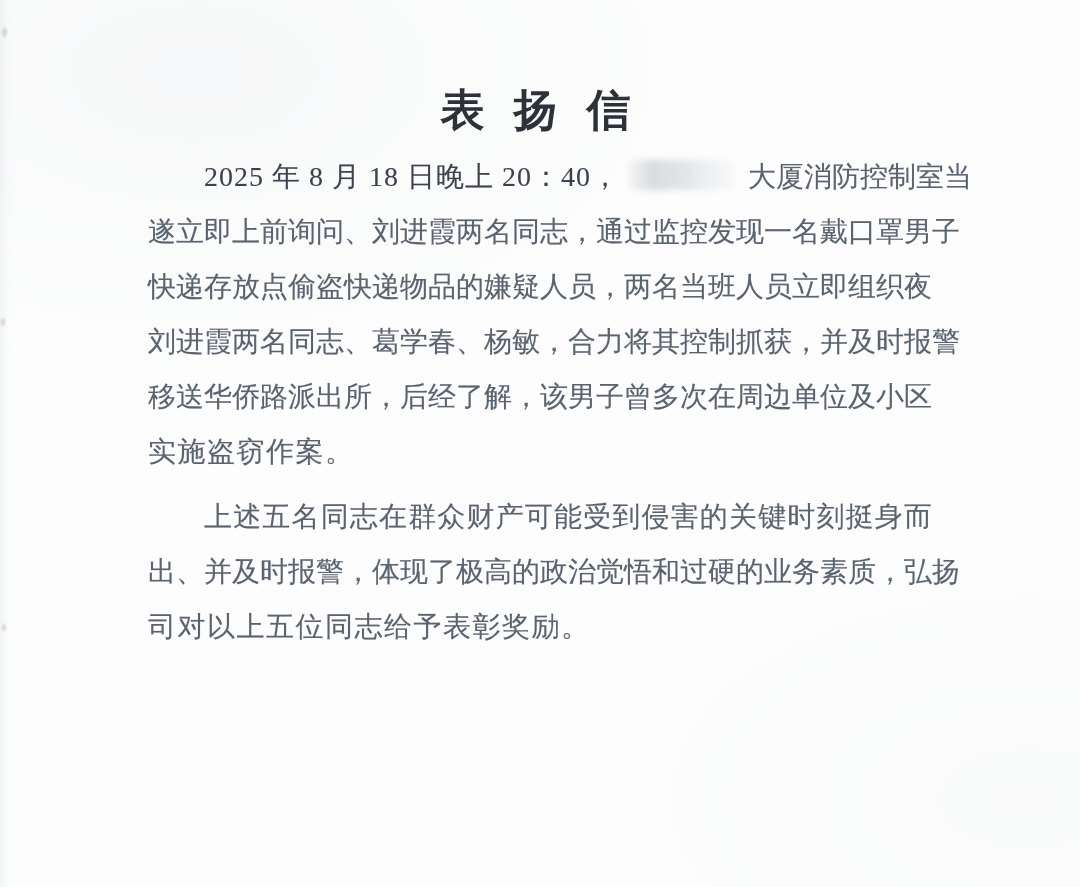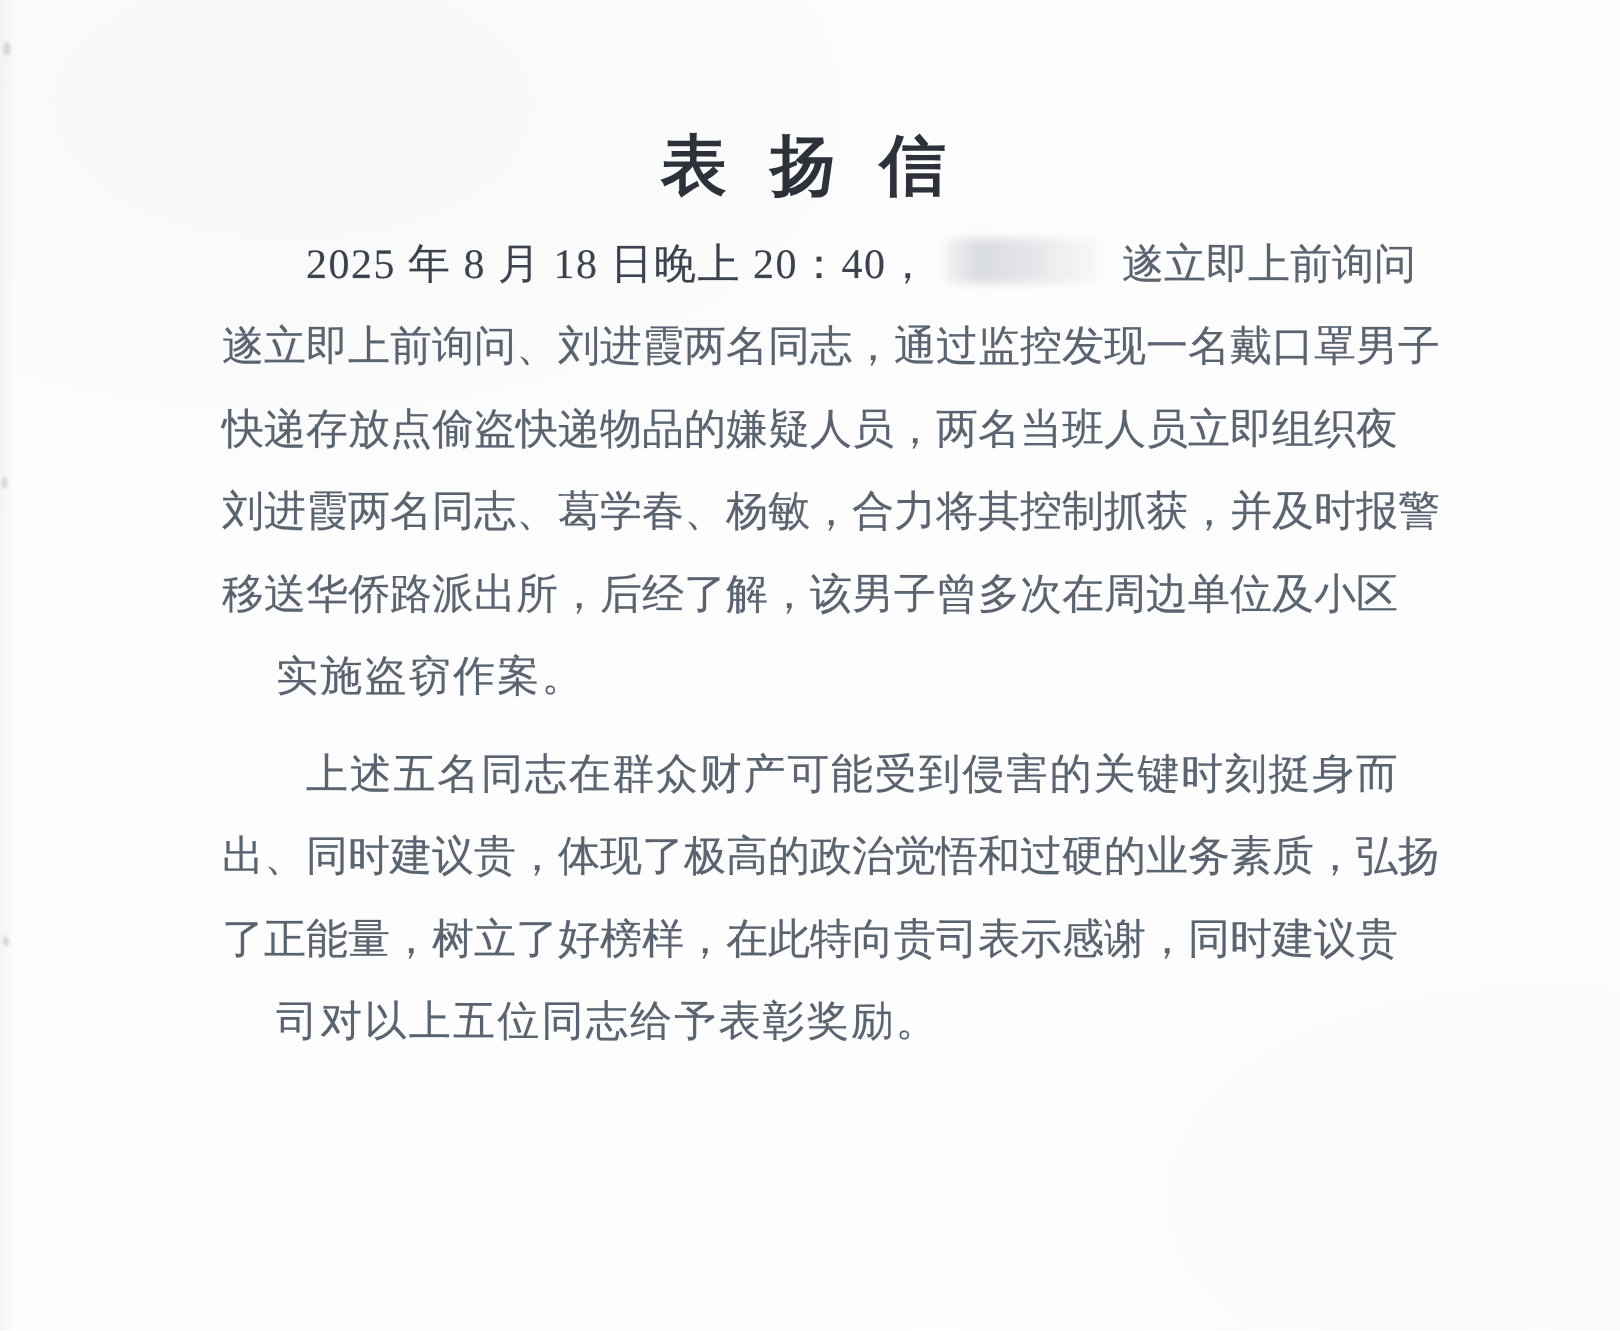--- a/index.html
+++ b/index.html
@@ -116,7 +116,7 @@
     <div class="paragraph">
 
       <div class="text-line line-first date-line">
-        <span class="date-prefix">2025 年 8 月 18 日晚上 20：40，</span><span class="redaction-blur"></span><span class="date-suffix">遂立即上前询问</span>
+        <span class="date-prefix">2025 年 8 月 18 日晚上 20：40，</span><span class="redaction-blur"></span><span class="date-suffix">大厦消防控制室当</span>
       </div>
 
       <div class="text-line">遂立即上前询问、刘进霞两名同志，通过监控发现一名戴口罩男子</div>

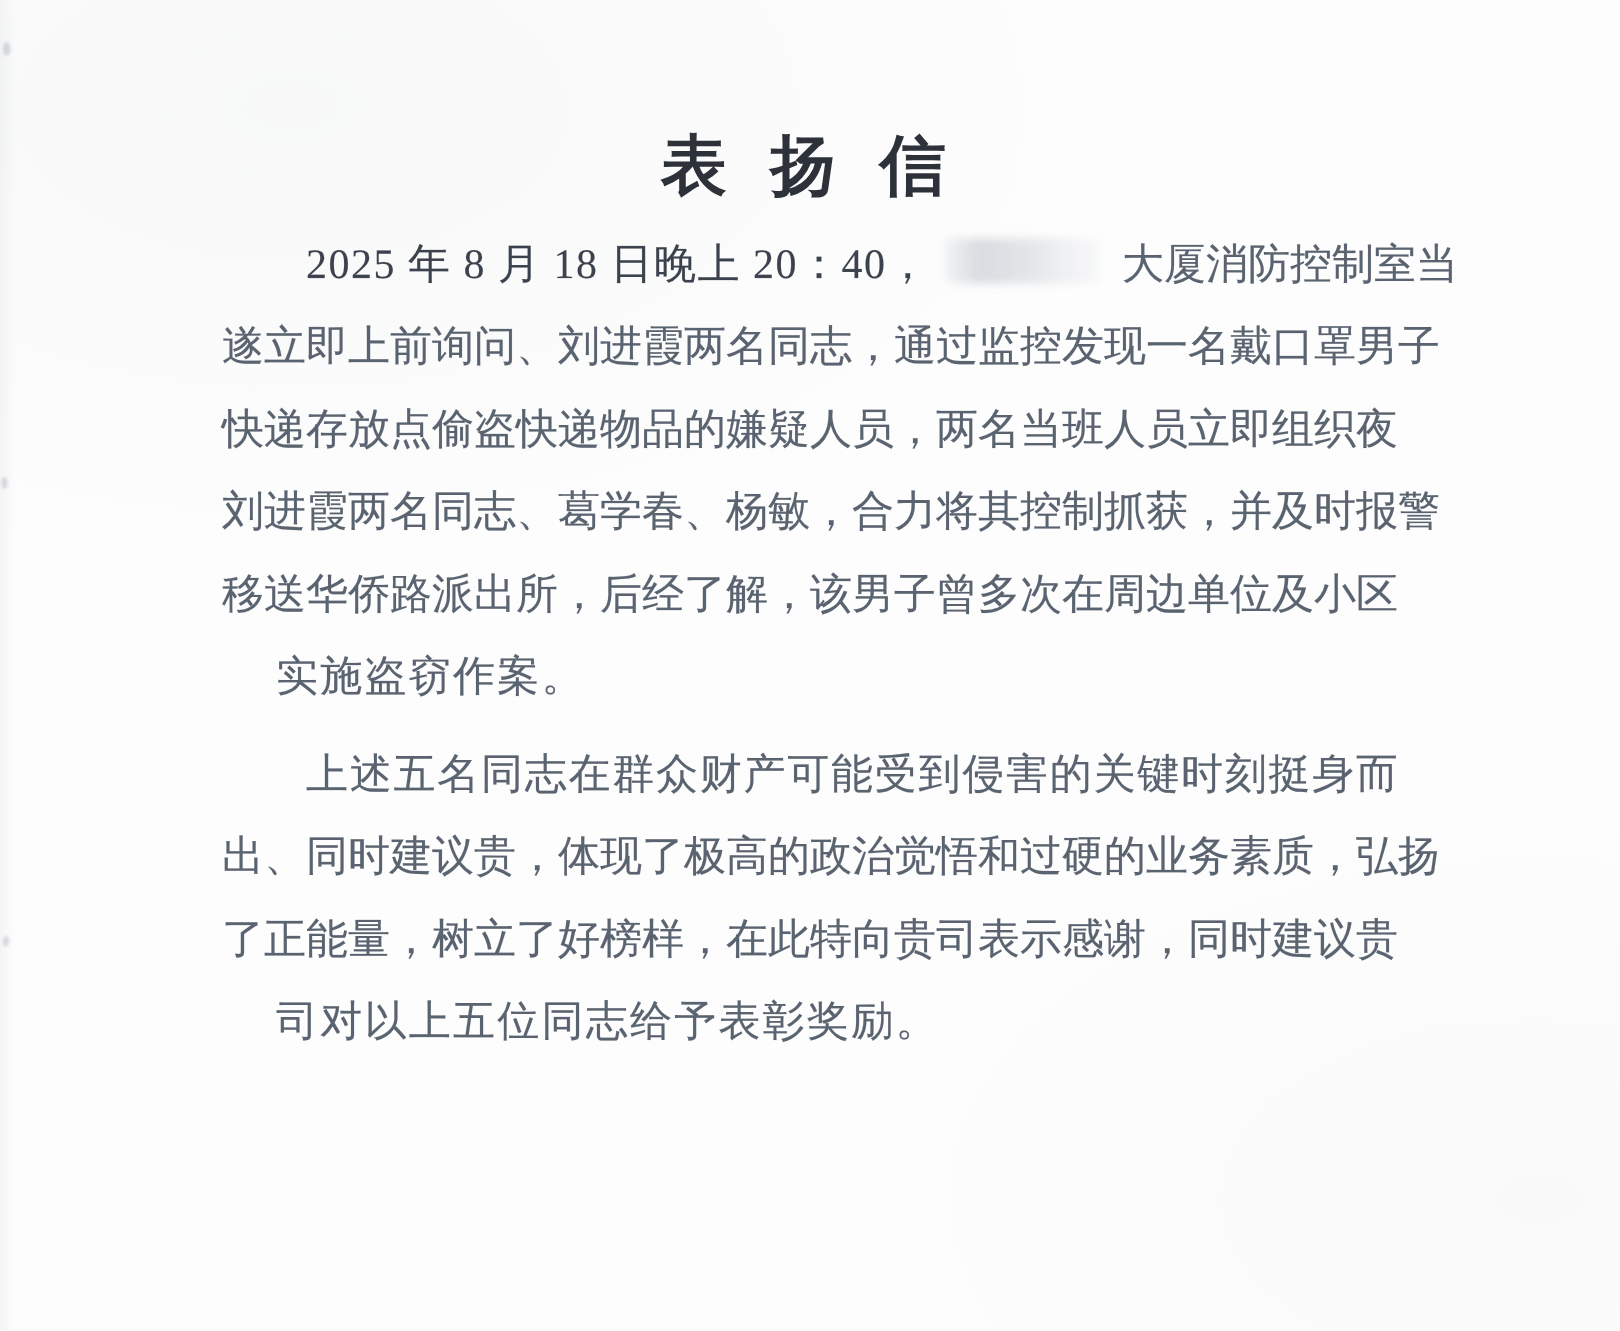--- a/index.html
+++ b/index.html
@@ -63,7 +63,7 @@
     -webkit-text-stroke: 0.2px rgba(90,99,112,0.5);
   }
   .text-line.line-first { text-indent: 56px; }
-  .text-line.line-last  { text-align-last: left; letter-spacing: 1.5px; margin-left: 36px; }
+  .text-line.line-last  { text-align-last: left; letter-spacing: 1.5px; }
 
   .date-line .date-prefix {
     color: var(--ink-date);

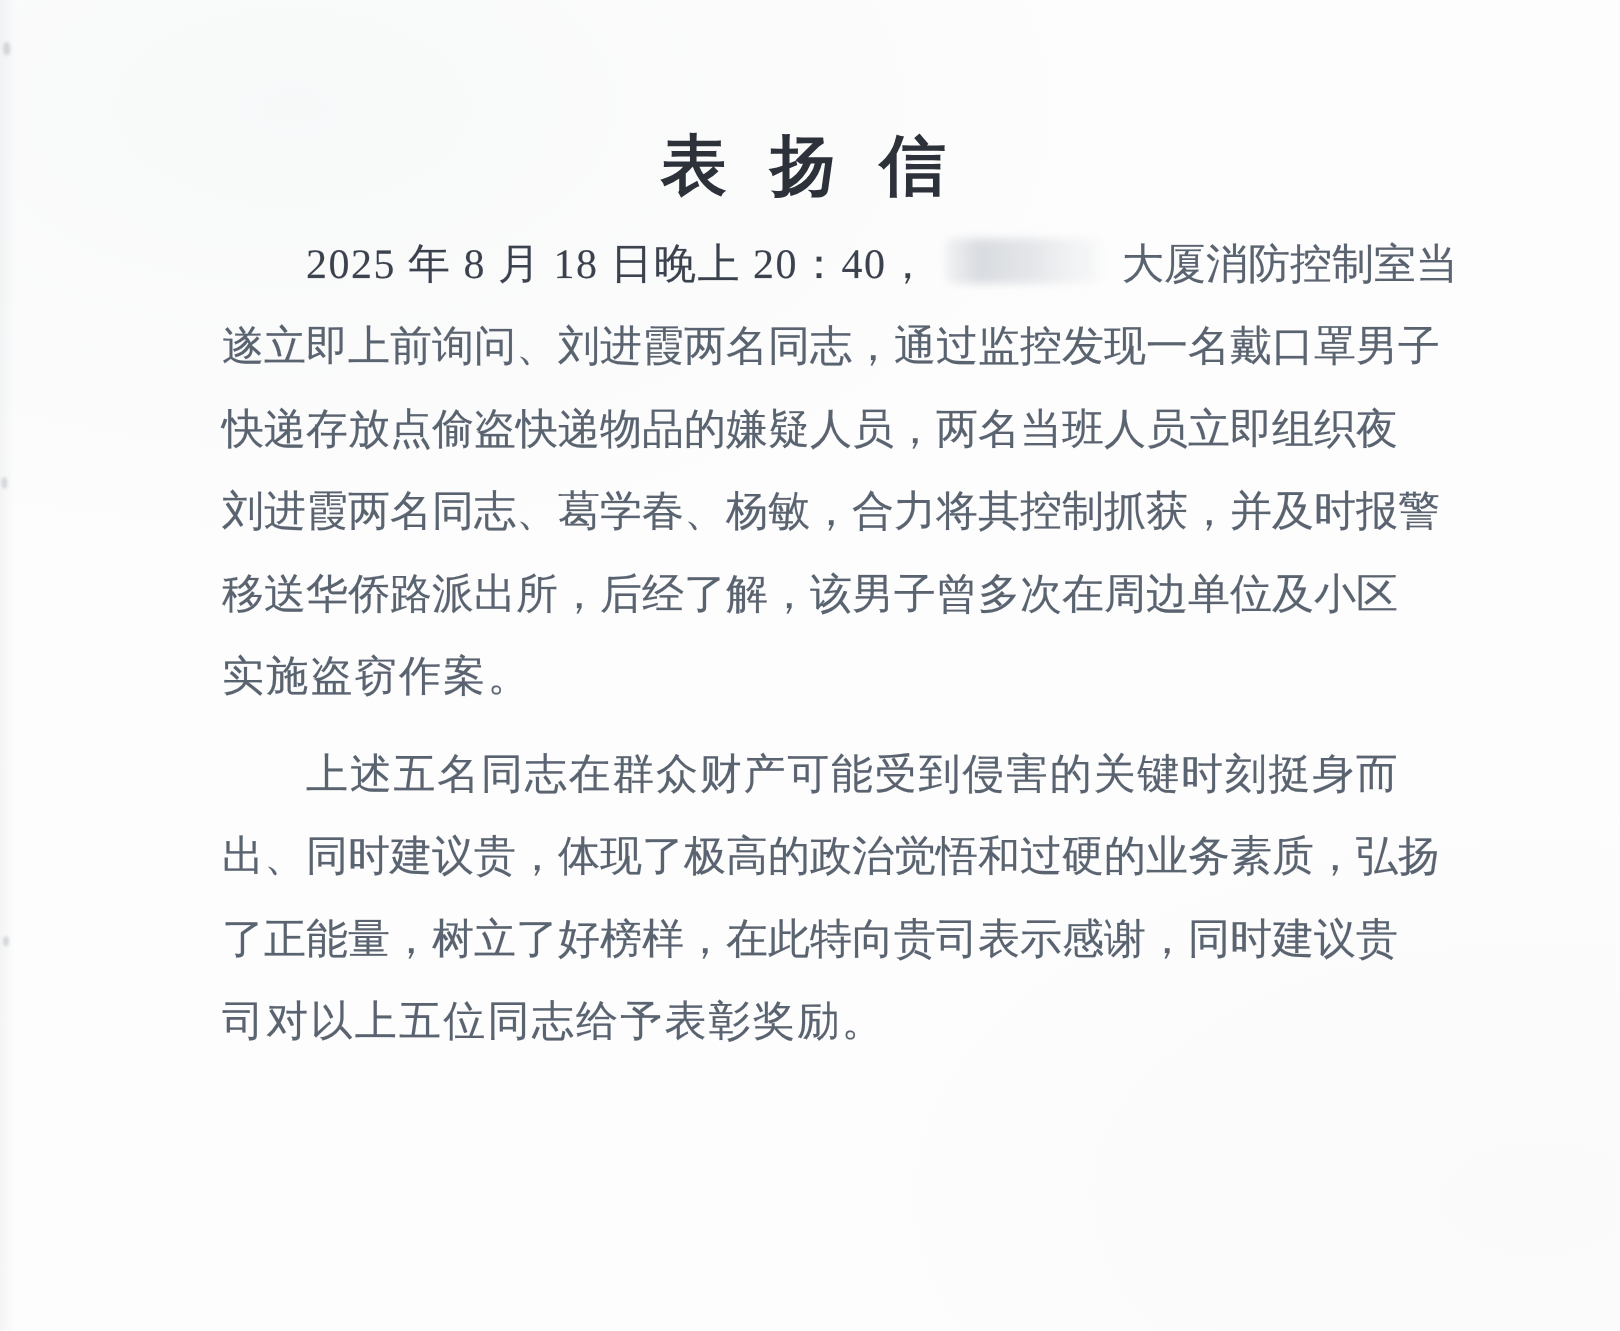--- a/index.html
+++ b/index.html
@@ -128,7 +128,7 @@
 
     <div class="paragraph">
       <div class="text-line line-first">上述五名同志在群众财产可能受到侵害的关键时刻挺身而</div>
-      <div class="text-line">出、同时建议贵，体现了极高的政治觉悟和过硬的业务素质，弘扬</div>
+      <div class="text-line">出、并及时报警，体现了极高的政治觉悟和过硬的业务素质，弘扬</div>
       <div class="text-line">了正能量，树立了好榜样，在此特向贵司表示感谢，同时建议贵</div>
       <div class="text-line line-last">司对以上五位同志给予表彰奖励。</div>
     </div>

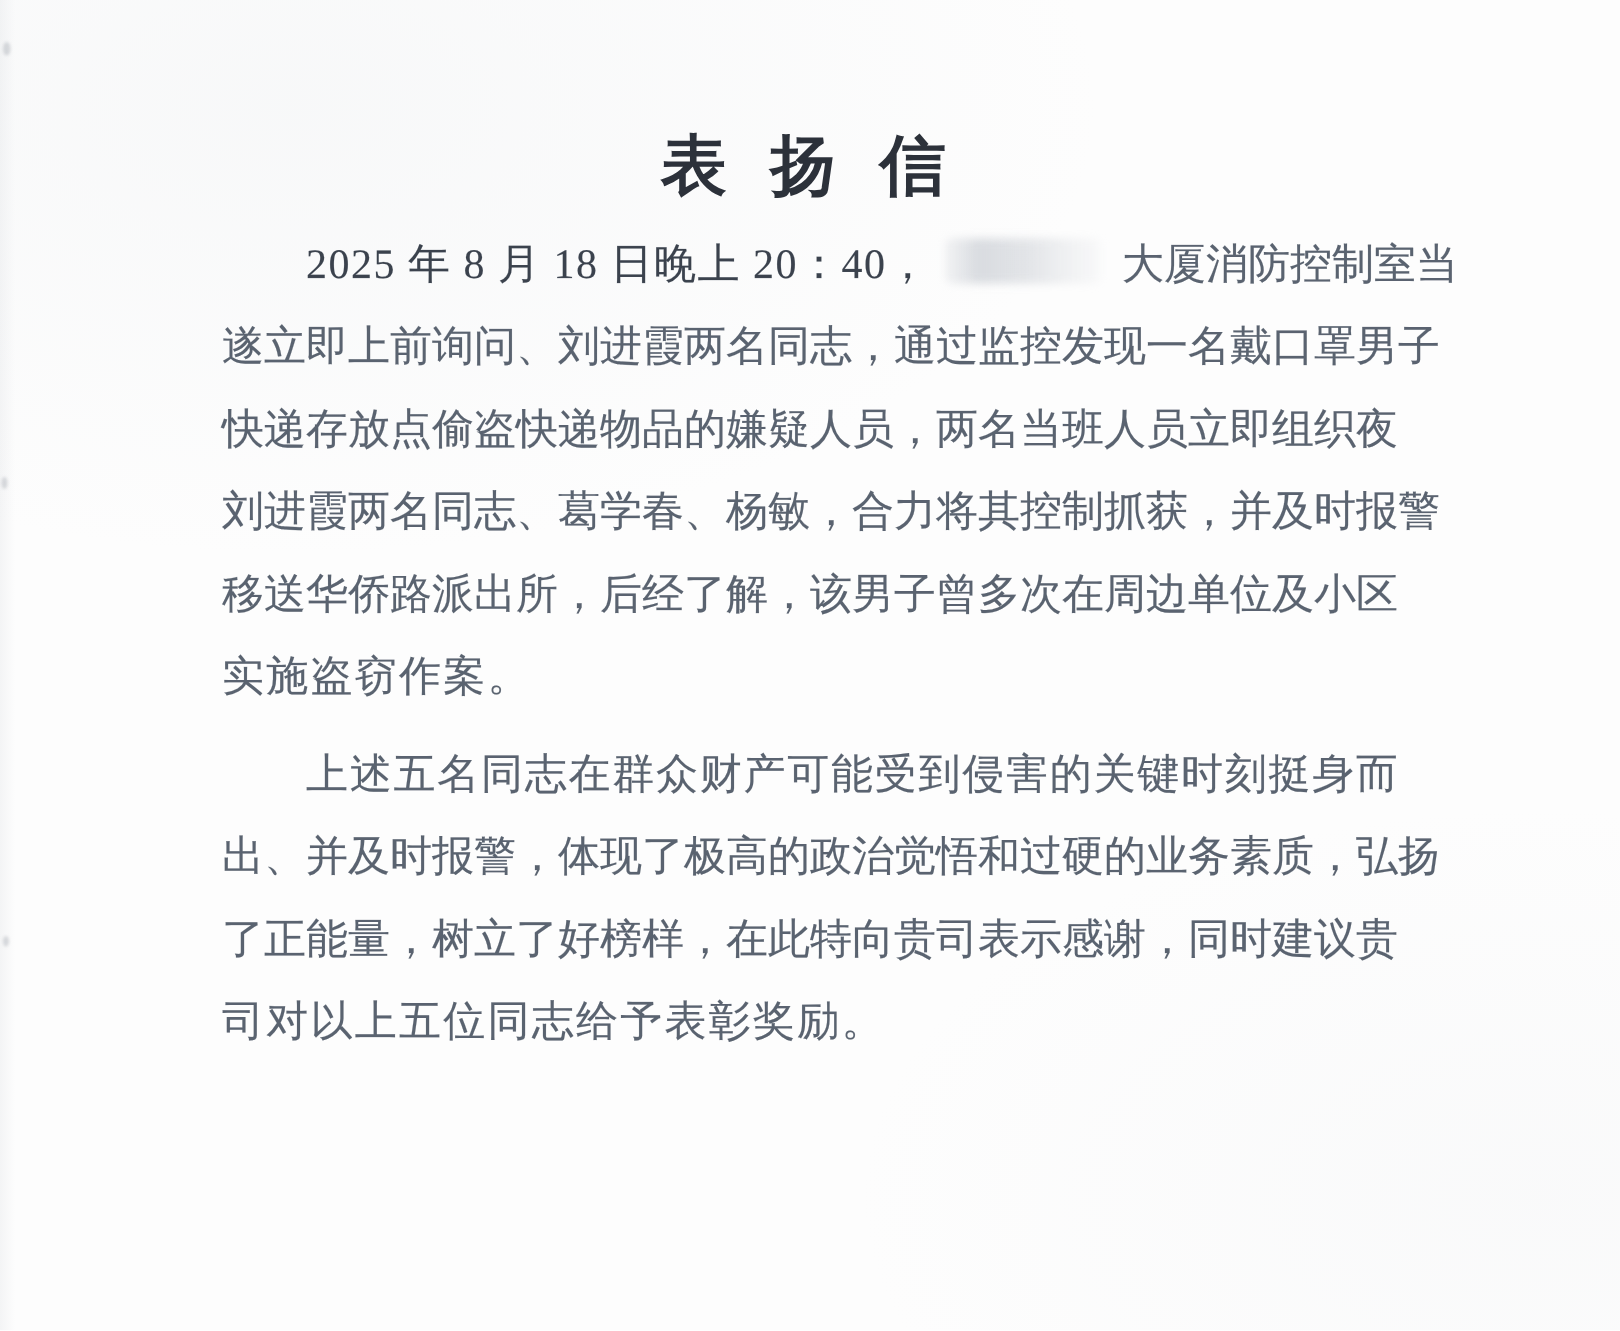--- a/index.html
+++ b/index.html
@@ -129,7 +129,6 @@
     <div class="paragraph">
       <div class="text-line line-first">上述五名同志在群众财产可能受到侵害的关键时刻挺身而</div>
       <div class="text-line">出、并及时报警，体现了极高的政治觉悟和过硬的业务素质，弘扬</div>
-      <div class="text-line">了正能量，树立了好榜样，在此特向贵司表示感谢，同时建议贵</div>
       <div class="text-line line-last">司对以上五位同志给予表彰奖励。</div>
     </div>
 

